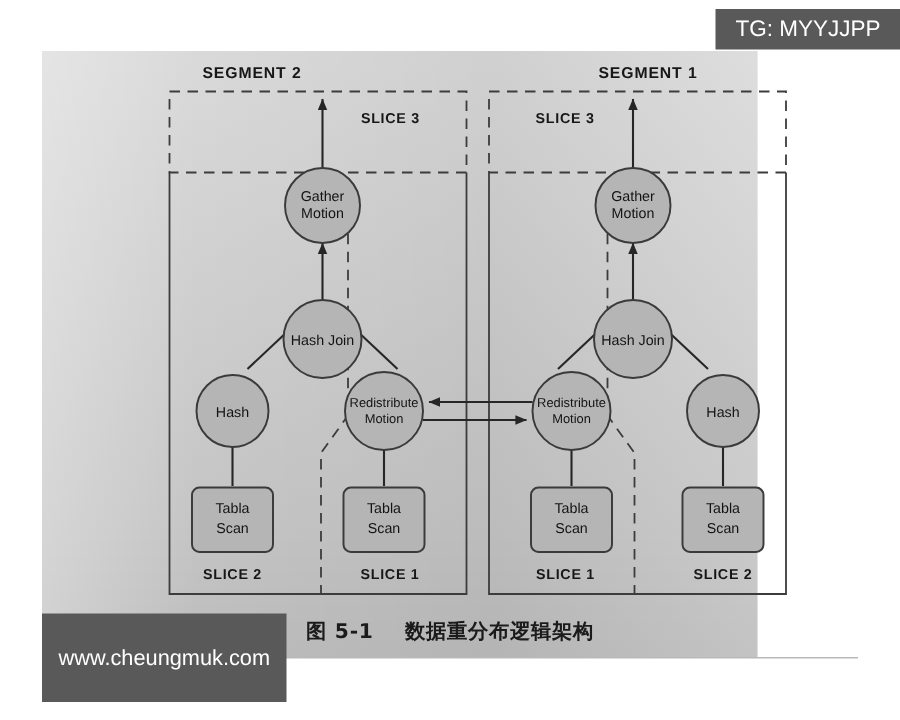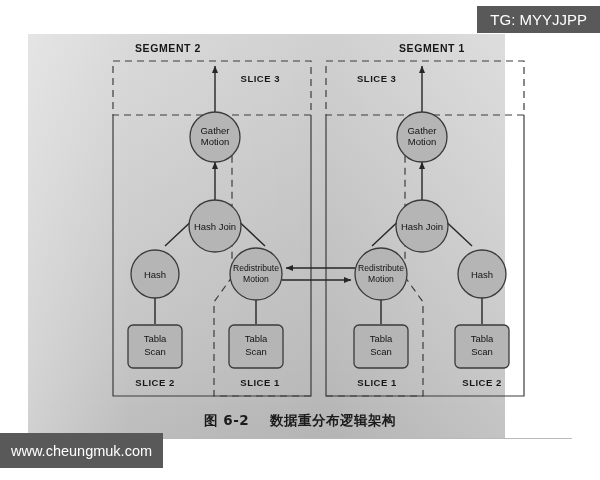--- a/index.html
+++ b/index.html
@@ -52,6 +52,7 @@
     font-family: "Liberation Sans", sans-serif;
     display: flex; align-items: center;
     white-space: nowrap;
+    margin-left: 28px;
   }
   #tg-badge {
     right: 0; top: 6px;

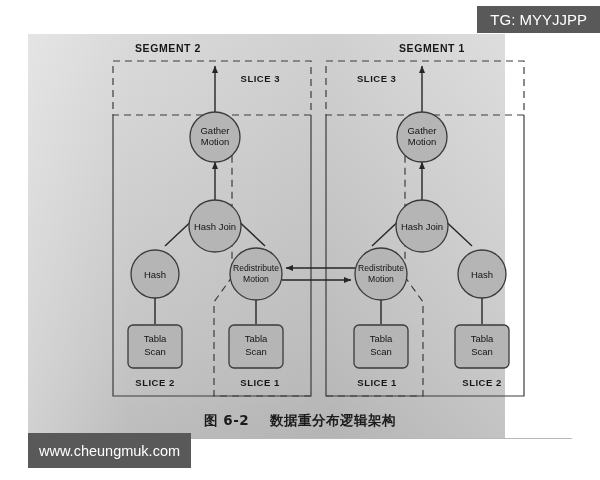--- a/index.html
+++ b/index.html
@@ -183,7 +183,7 @@
     </svg>
   </div>
 
-  <div class="caption">图 6-2    数据重分布逻辑架构</div>
+  <div class="caption">图 5-1    数据重分布逻辑架构</div>
 
   <div class="bottom-rule"></div>
 

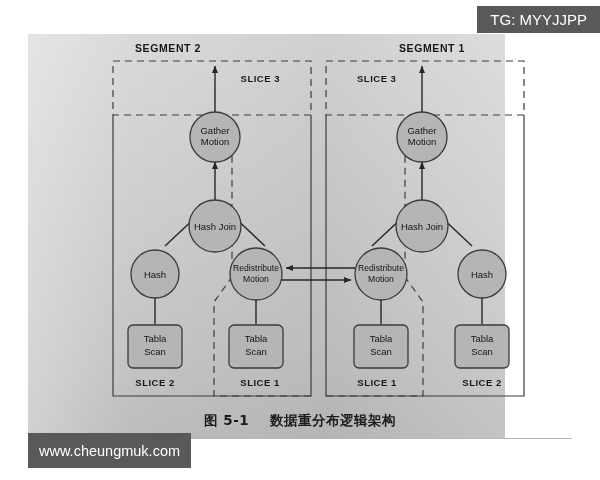--- a/index.html
+++ b/index.html
@@ -63,7 +63,7 @@
   #site-badge {
     left: 0; bottom: 12px;
     height: 27px;
-    padding: 4px 11px;
+    padding: 16px 11px;
     font-size: 14.5px;
   }
   .bottom-rule {

